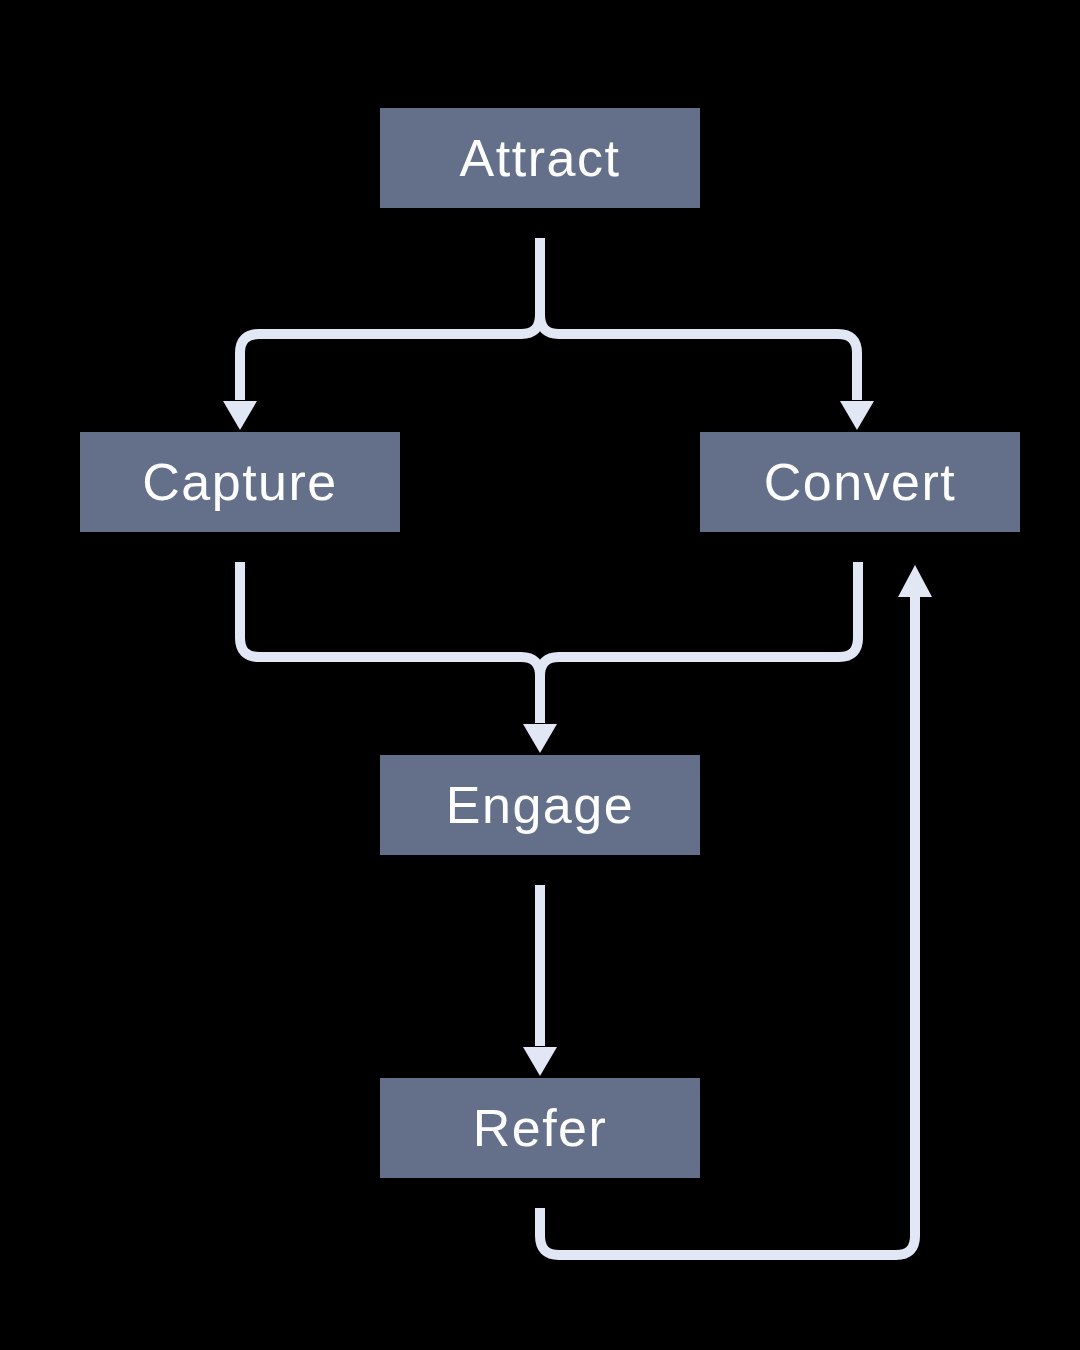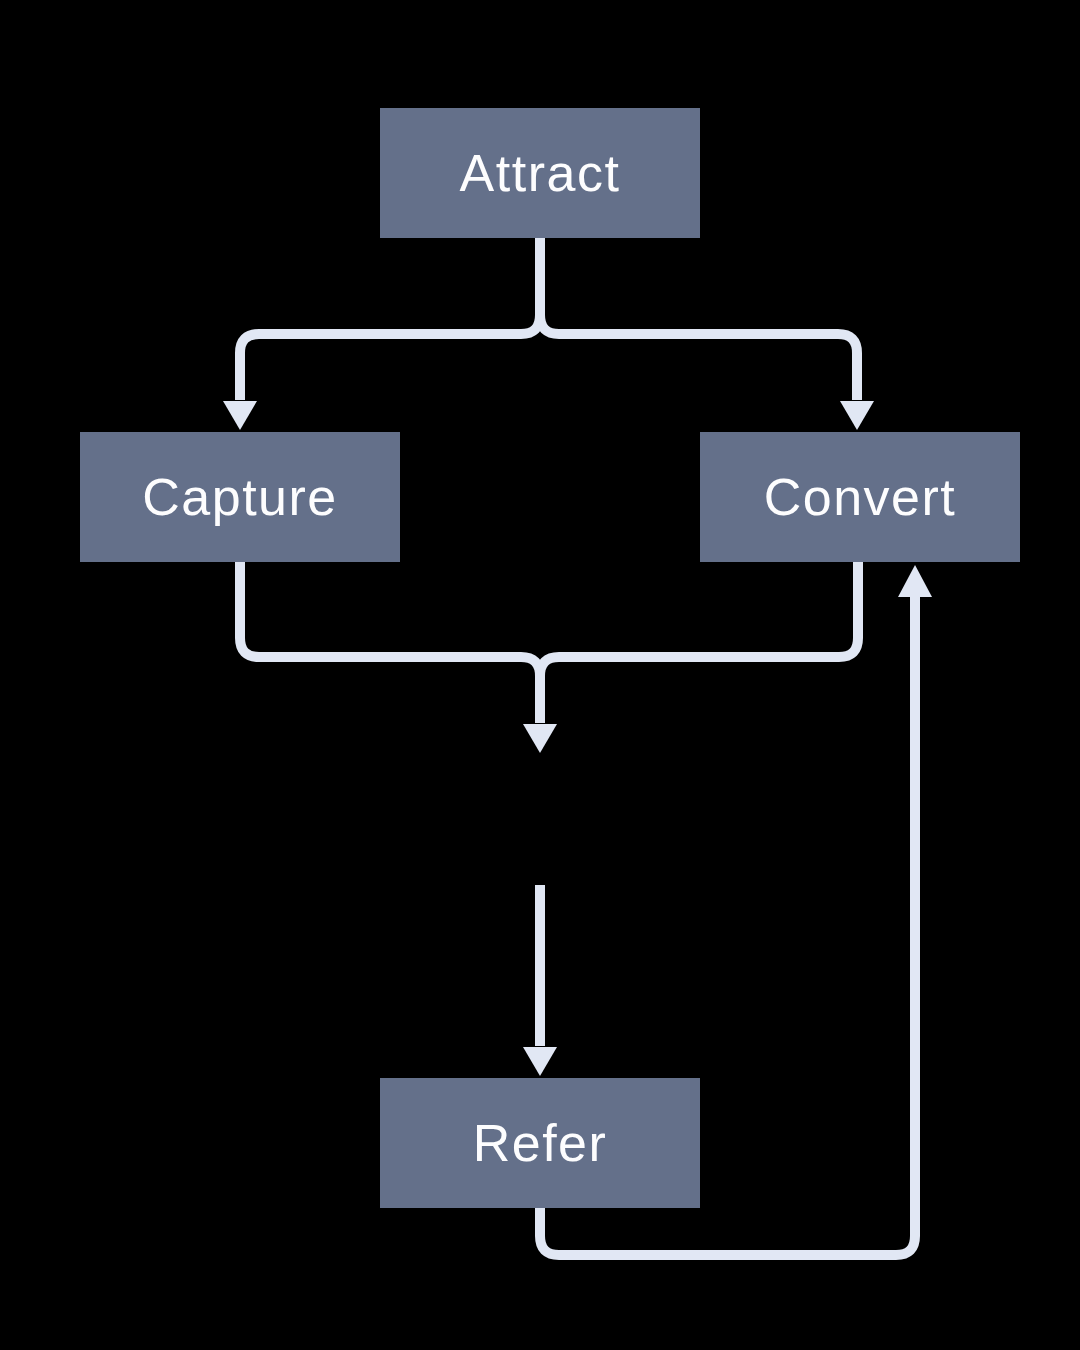--- a/index.html
+++ b/index.html
@@ -40,7 +40,7 @@
   .node {
     position: absolute;
     width: 320px;
-    height: 130px;
+    height: 100px;
     background: var(--box);
     display: flex;
     align-items: center;

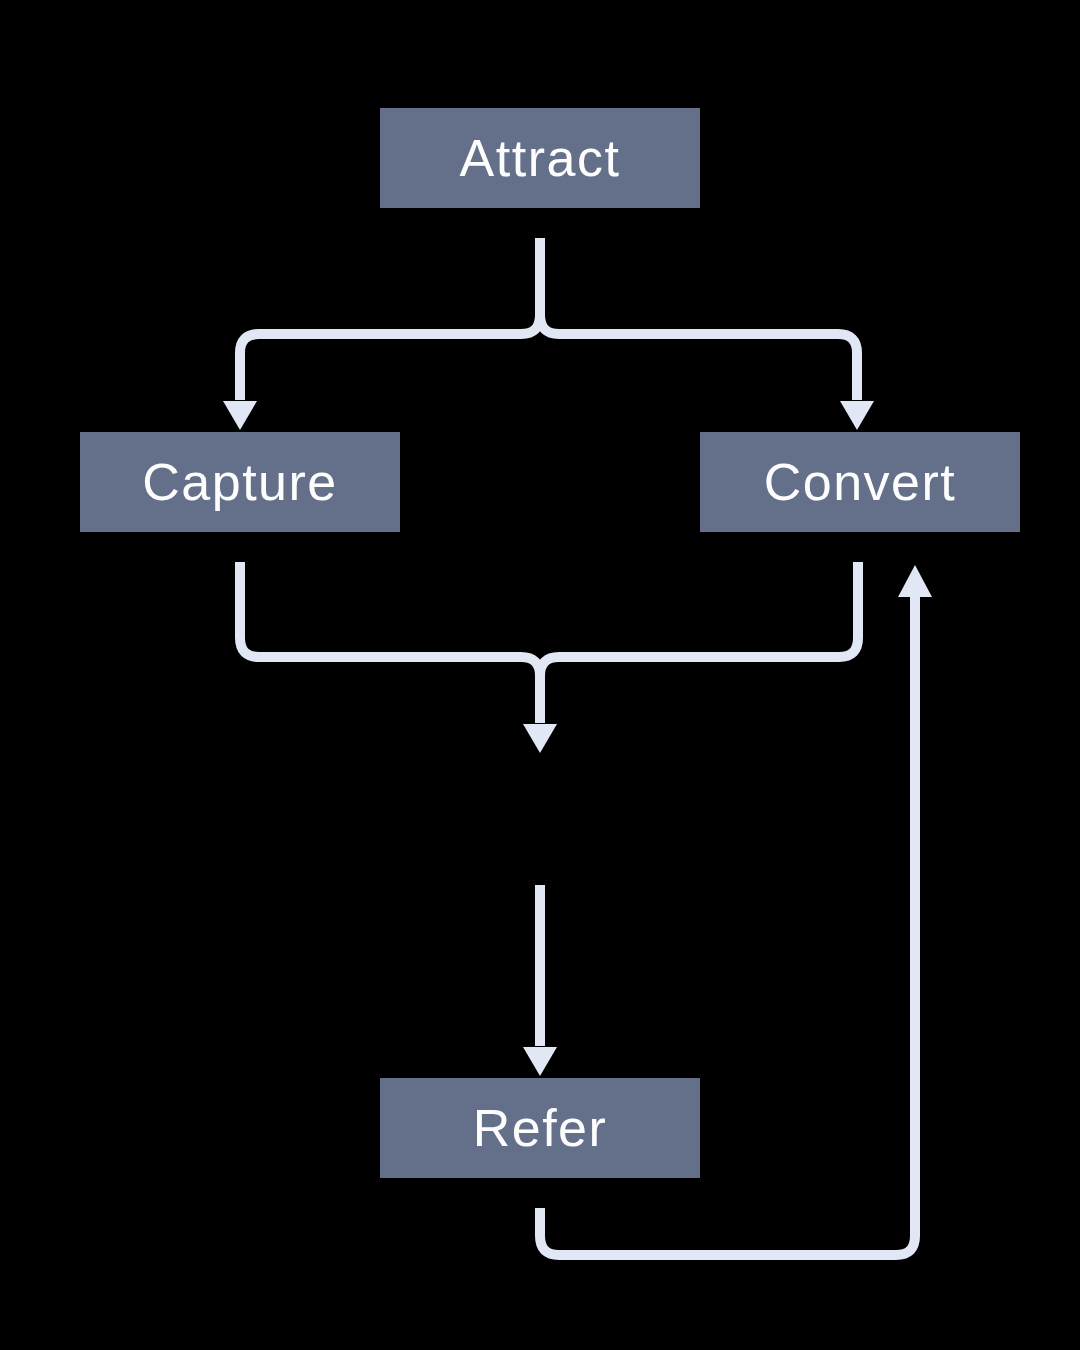--- a/index.html
+++ b/index.html
@@ -97,6 +97,9 @@
     <span class="node-label">Capture</span>
   </div>
 
+  <div class="node node-engage">
+    <span class="node-label">Engage</span>
+  </div>
 
   <div class="node node-refer">
     <span class="node-label">Refer</span>

